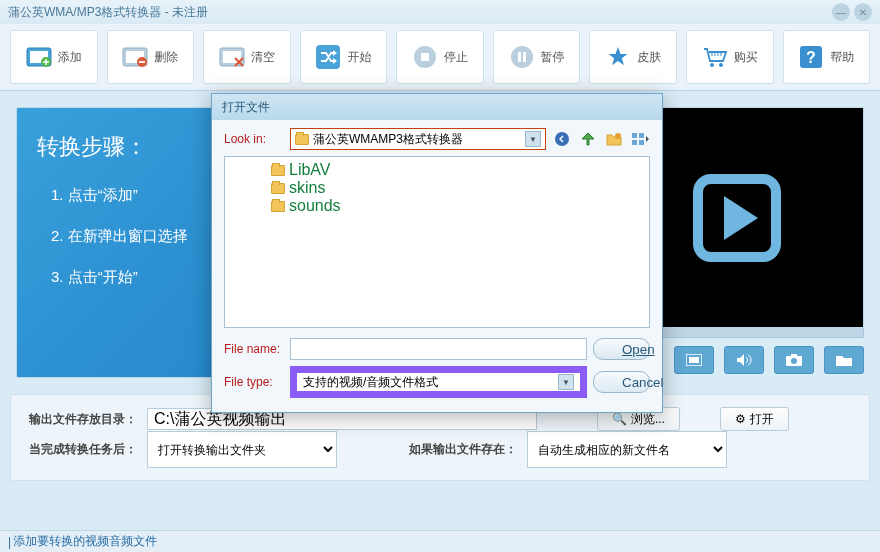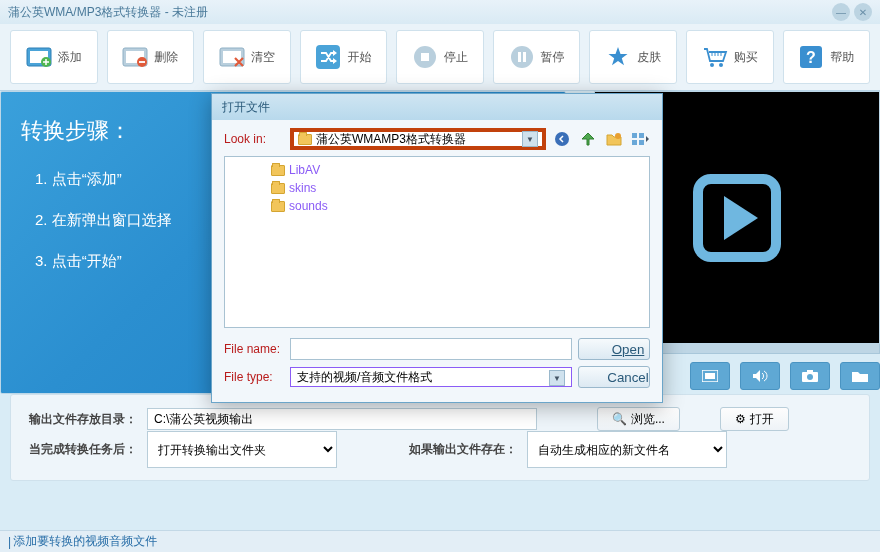--- a/index.html
+++ b/index.html
@@ -17,7 +17,7 @@
 .tb-icon { width: 26px; height: 20px; display: flex; align-items: center; justify-content: center; }
 
 
-.main { display: flex; padding: 0; gap: 28px; height: 303px; }
+.main { display: flex; padding: 16px; gap: 28px; height: 303px; }
 .left-panel { width: 566px; background: linear-gradient(135deg, #3aa0db 0%, #2b8fd0 40%, #1d7fc5 100%); border: 1px solid #bcd7e8; border-radius: 2px; padding: 24px 20px; color: #fff; position: relative; overflow: hidden; }
 .left-panel h2 { font-size: 22px; font-weight: normal; margin-bottom: 24px; }
 .left-panel .step { font-size: 15px; margin: 22px 0 22px 14px; }

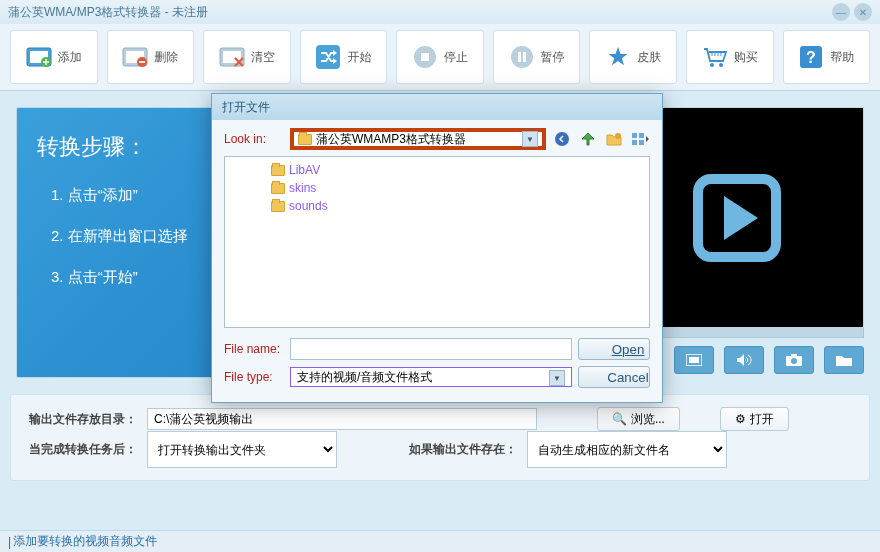--- a/index.html
+++ b/index.html
@@ -47,7 +47,7 @@
 .dlg-body { padding: 8px 12px 14px; }
 .dlg-row { display: flex; align-items: center; gap: 6px; margin-bottom: 6px; }
 .dlg-lab { width: 60px; text-align: left; color: #b91c1c; }
-.lookin { flex: 1; height: 22px; border: 4px solid #c2410c; background: #fff; display: flex; align-items: center; padding: 0 4px; gap: 4px; }
+.lookin { flex: 1; height: 22px; border: 1px solid #c2410c; background: #fff; display: flex; align-items: center; padding: 0 4px; gap: 4px; }
 .lookin-dd { width: 16px; height: 16px; background: #d0e2ee; border: 1px solid #9ab8cc; display:flex;align-items:center;justify-content:center;font-size:8px;color:#456; }
 .nav-ico { width: 20px; height: 20px; display: flex; align-items: center; justify-content: center; cursor: pointer; border-radius:2px; }
 .file-list { height: 172px; border: 1px solid #a8c2d2; background: #fff; padding: 4px 6px; overflow: auto; margin-bottom: 10px; }

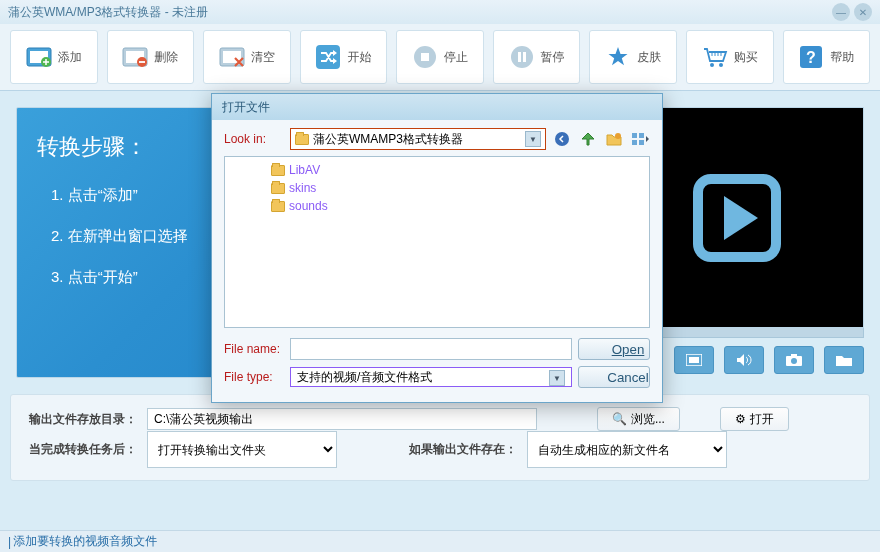--- a/index.html
+++ b/index.html
@@ -51,7 +51,7 @@
 .lookin-dd { width: 16px; height: 16px; background: #d0e2ee; border: 1px solid #9ab8cc; display:flex;align-items:center;justify-content:center;font-size:8px;color:#456; }
 .nav-ico { width: 20px; height: 20px; display: flex; align-items: center; justify-content: center; cursor: pointer; border-radius:2px; }
 .file-list { height: 172px; border: 1px solid #a8c2d2; background: #fff; padding: 4px 6px; overflow: auto; margin-bottom: 10px; }
-.f-item { display: flex; align-items: center; gap: 4px; height: 18px; font-size: 12px; color: #8b5cf6; cursor: pointer; padding-left: 40px; }
+.f-item { display: flex; align-items: center; gap: 4px; height: 18px; font-size: 16px; color: #15803d; cursor: pointer; padding-left: 40px; }
 .folder-ico { width: 14px; height: 11px; background: #f2c55a; border: 1px solid #d4a532; border-radius: 1px; position: relative; }
 .folder-ico::before { content:''; position:absolute; top:-3px; left:0; width:6px; height:3px; background:#f2c55a; border:1px solid #d4a532; border-bottom:none; border-radius:1px 1px 0 0; }
 .dlg-input { flex: 1; height: 22px; border: 1px solid #a8c2d2; background: #fff; padding: 0 6px; }

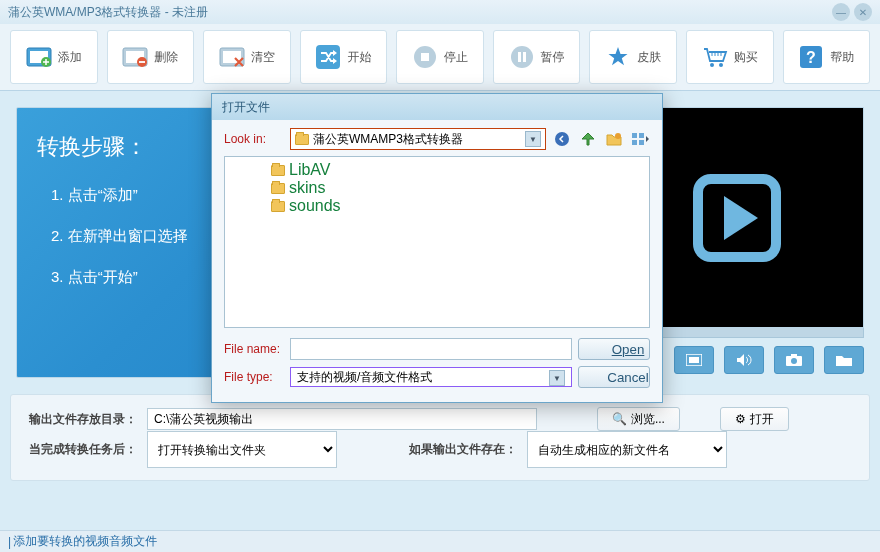--- a/index.html
+++ b/index.html
@@ -56,7 +56,7 @@
 .folder-ico::before { content:''; position:absolute; top:-3px; left:0; width:6px; height:3px; background:#f2c55a; border:1px solid #d4a532; border-bottom:none; border-radius:1px 1px 0 0; }
 .dlg-input { flex: 1; height: 22px; border: 1px solid #a8c2d2; background: #fff; padding: 0 6px; }
 .dlg-select { flex: 1; height: 20px; border: 1px solid #8b5cf6; background: #fff; padding: 0 6px; display:flex; align-items:flex-end; justify-content:space-between; }
-.dlg-btn { width: 72px; height: 22px; background: linear-gradient(#f6fafc,#dce9f2); border: 1px solid #9ab8cc; border-radius: 3px; cursor: pointer; color: #2a5a7a; padding-left: 28px; }
+.dlg-btn { width: 57px; height: 22px; background: linear-gradient(#f6fafc,#dce9f2); border: 1px solid #9ab8cc; border-radius: 10px; cursor: pointer; color: #2a5a7a; padding-left: 28px; }
 .dlg-btn.primary { text-decoration: underline; }
 
 svg { display: block; }

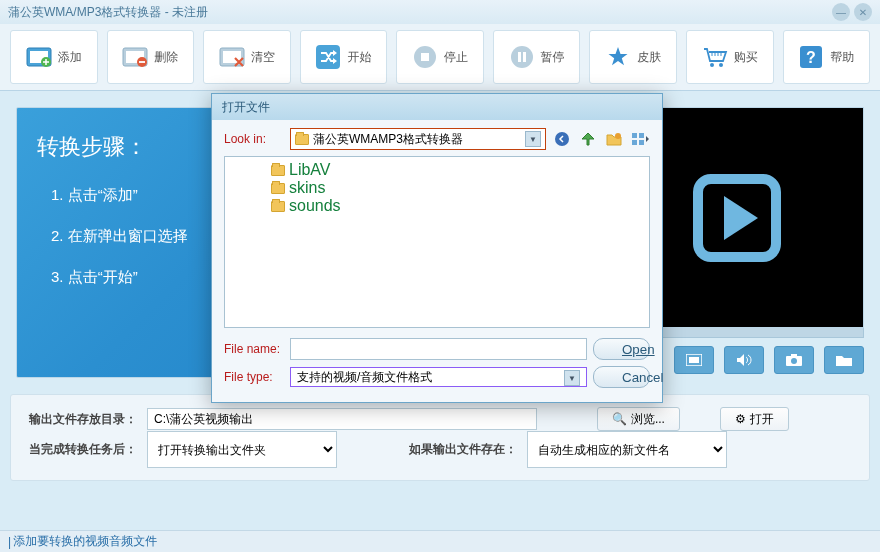--- a/index.html
+++ b/index.html
@@ -55,7 +55,7 @@
 .folder-ico { width: 14px; height: 11px; background: #f2c55a; border: 1px solid #d4a532; border-radius: 1px; position: relative; }
 .folder-ico::before { content:''; position:absolute; top:-3px; left:0; width:6px; height:3px; background:#f2c55a; border:1px solid #d4a532; border-bottom:none; border-radius:1px 1px 0 0; }
 .dlg-input { flex: 1; height: 22px; border: 1px solid #a8c2d2; background: #fff; padding: 0 6px; }
-.dlg-select { flex: 1; height: 20px; border: 1px solid #8b5cf6; background: #fff; padding: 0 6px; display:flex; align-items:flex-end; justify-content:space-between; }
+.dlg-select { flex: 1; height: 32px; border: 7px solid #8b5cf6; background: #fff; padding: 0 6px; display:flex; align-items:center; justify-content:space-between; }
 .dlg-btn { width: 57px; height: 22px; background: linear-gradient(#f6fafc,#dce9f2); border: 1px solid #9ab8cc; border-radius: 10px; cursor: pointer; color: #2a5a7a; padding-left: 28px; }
 .dlg-btn.primary { text-decoration: underline; }
 

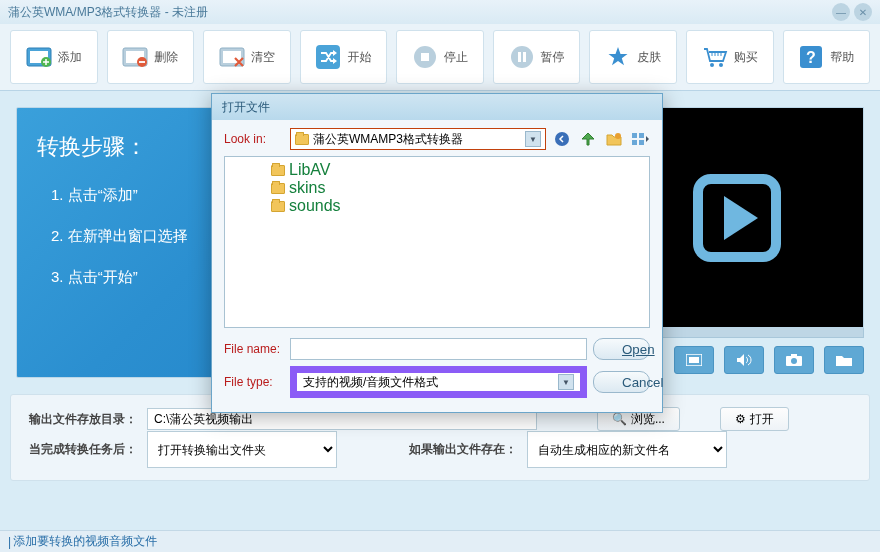--- a/index.html
+++ b/index.html
@@ -34,7 +34,7 @@
 .brow { display: flex; align-items: center; margin-bottom: 0; gap: 10px; }
 .brow:last-child { margin-bottom: 0; }
 .blabel { min-width: 104px; text-align: right; font-weight: bold; color: #444; }
-.binput { flex: 1; height: 22px; border: 1px solid #b8cdd9; background: #fff; padding: 0 6px; font-size: 12px; }
+.binput { flex: 1; height: 22px; border: 1px solid #b8cdd9; background: #fff; padding: 0 6px; font-size: 16px; }
 .bbtn { height: 24px; padding: 0 14px; background: linear-gradient(#fdfdfd,#eef3f7); border: 1px solid #b8cdd9; border-radius: 3px; cursor: pointer; font-size: 12px; display: flex; align-items: center; gap: 4px; }
 .bselect { height: 37px; border: 1px solid #b8cdd9; background: #fff; padding: 0 6px; font-size: 12px; min-width: 160px; }
 

